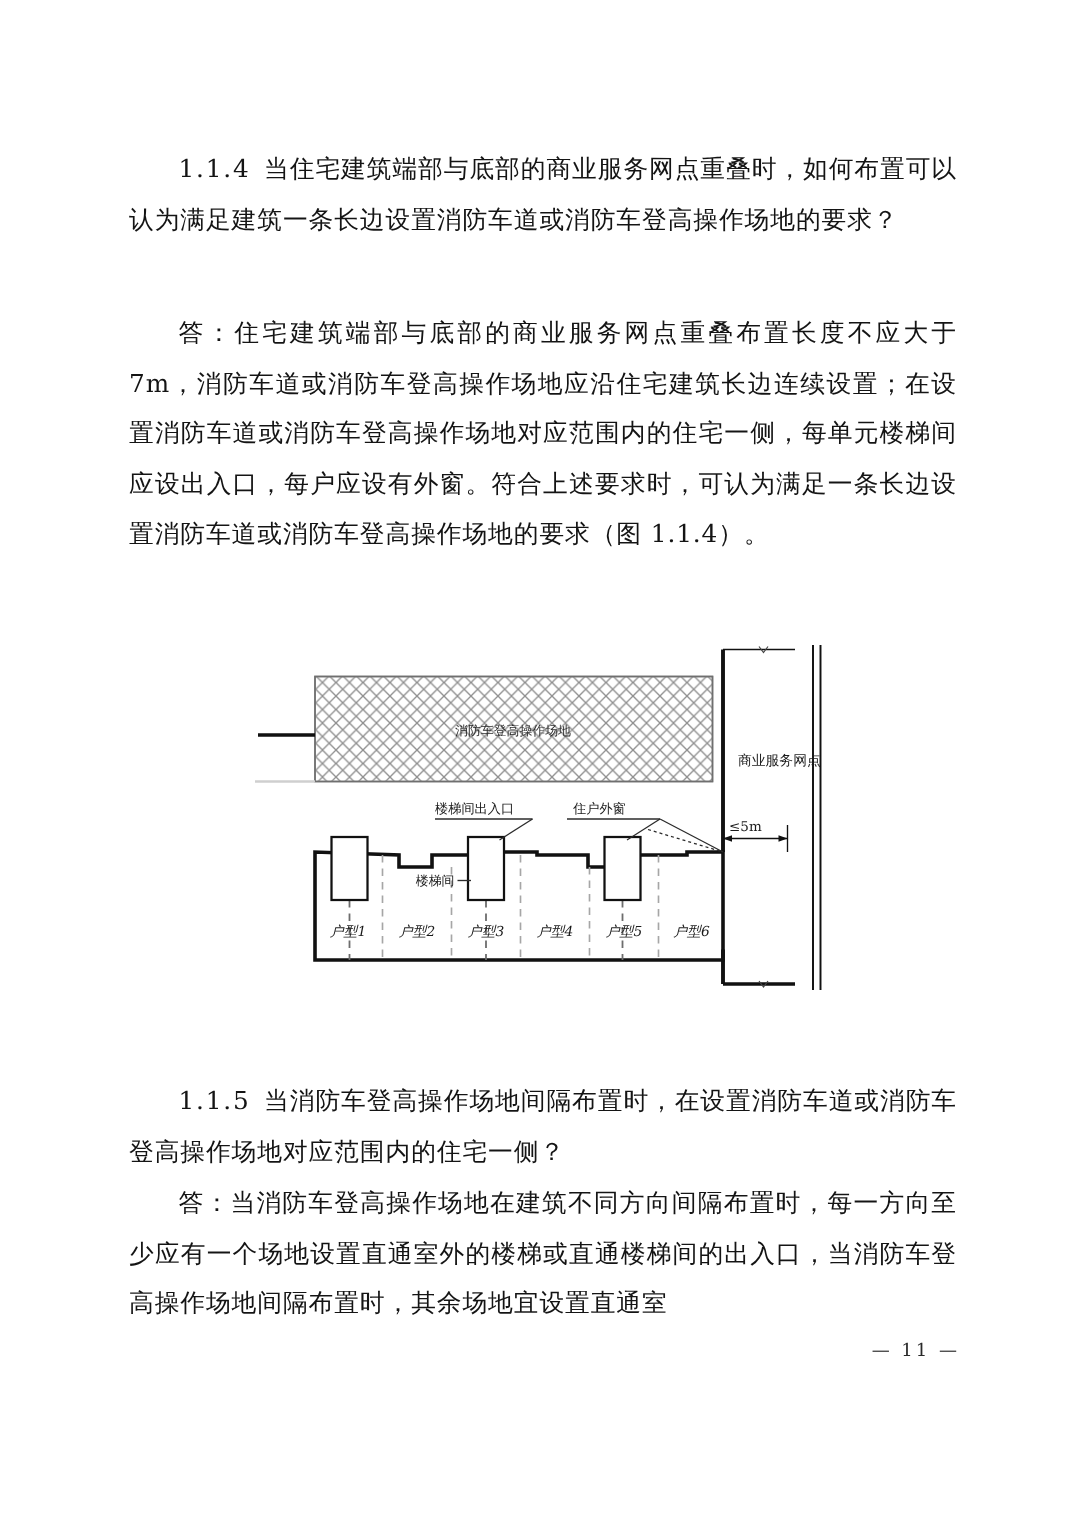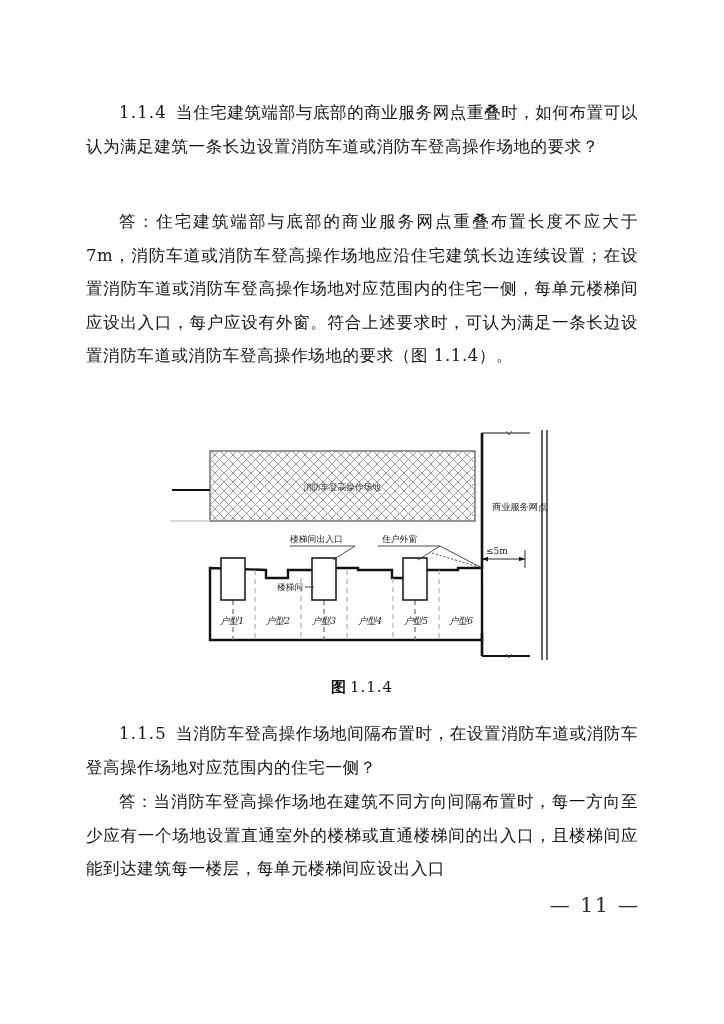--- a/index.html
+++ b/index.html
@@ -187,9 +187,6 @@
     </svg>
   </div>
 
-  <div class="fig-caption">
-    <span class="cap-label">图</span><span>1.1.4</span>
-  </div>
 
   <div class="textblock" id="para-q115">
     <p>

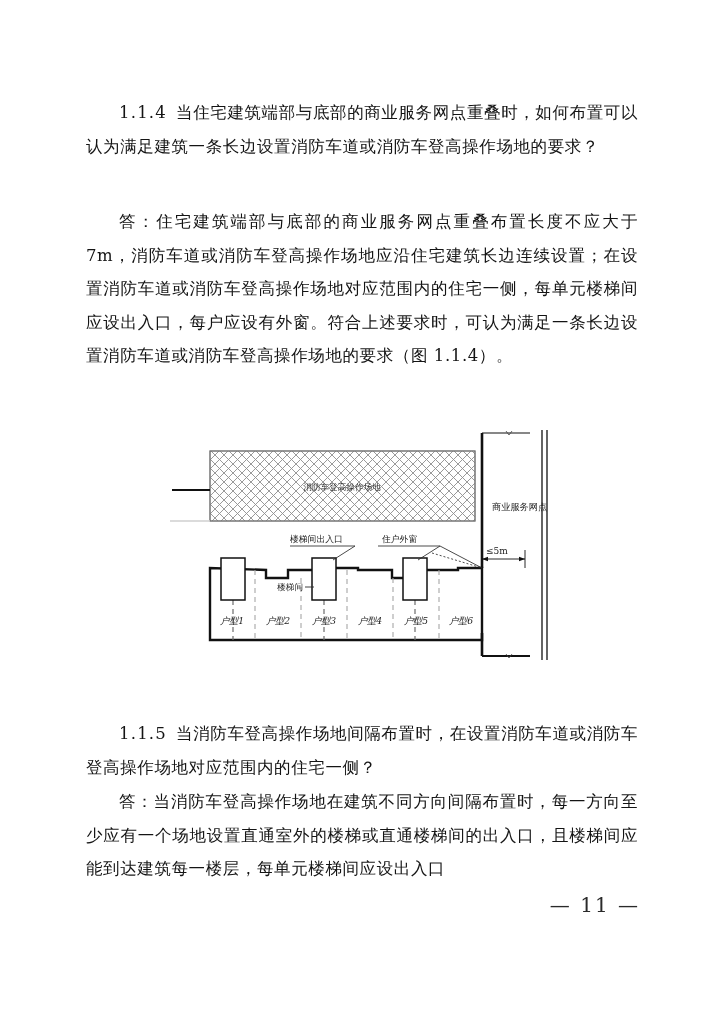--- a/index.html
+++ b/index.html
@@ -195,7 +195,7 @@
   </div>
 
   <div class="textblock" id="para-a115">
-    <p>答：当消防车登高操作场地在建筑不同方向间隔布置时，每一方向至少应有一个场地设置直通室外的楼梯或直通楼梯间的出入口，且楼梯间应能到达建筑每一楼层，每单元楼梯间应设出入口</p>
+    <p>答：当消防车登高操作场地在建筑不同方向间隔布置时，每一方向至少应有一个场地设置直通室外的楼梯或直通楼梯间的出入口，当消防车登高操作场地间隔布置时，其余场地宜设置直通室</p>
   </div>
 
   <div class="page-number">— 11 —</div>

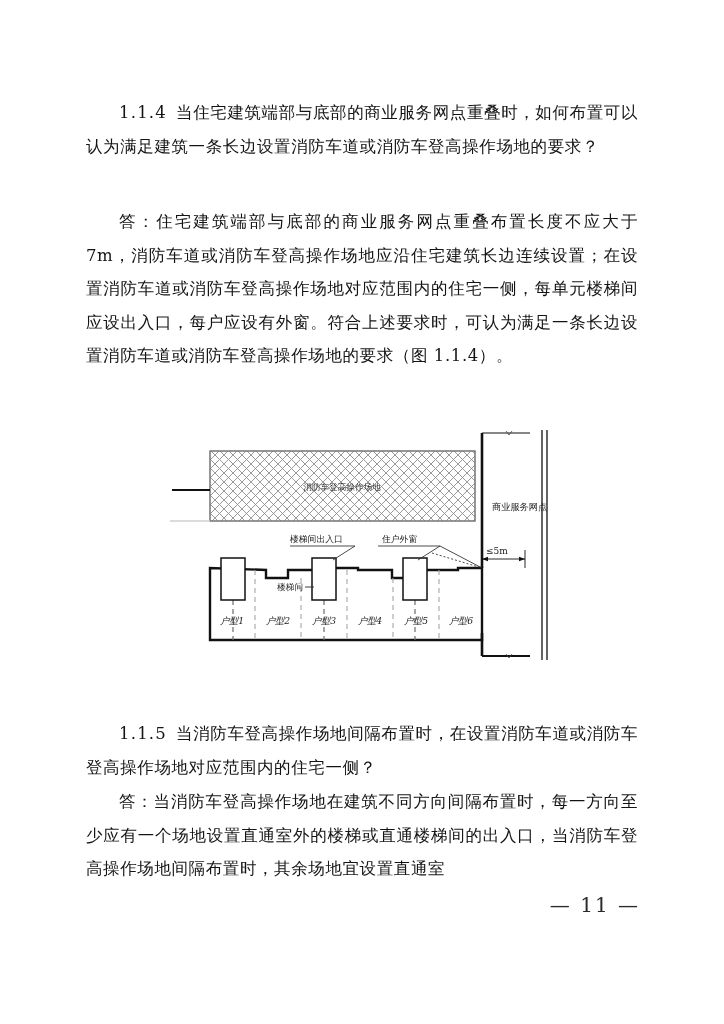--- a/index.html
+++ b/index.html
@@ -78,7 +78,7 @@
     position: absolute;
     top: 893px;
     right: 84px;
-    font-size: 20px;
+    font-size: 12px;
     letter-spacing: 2px;
     color: #2a2a2a;
   }

